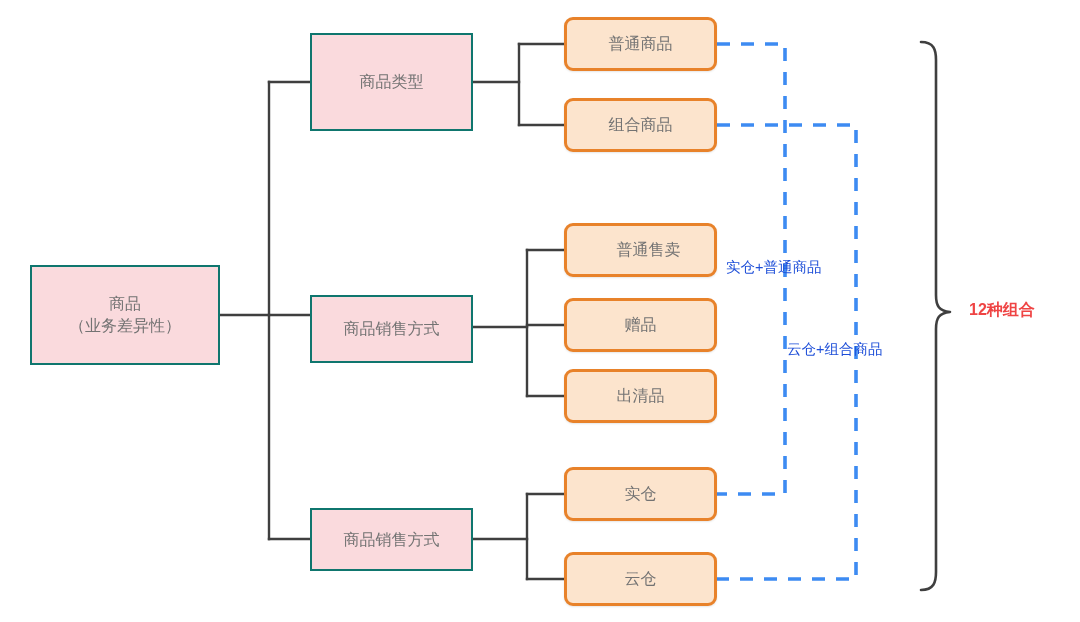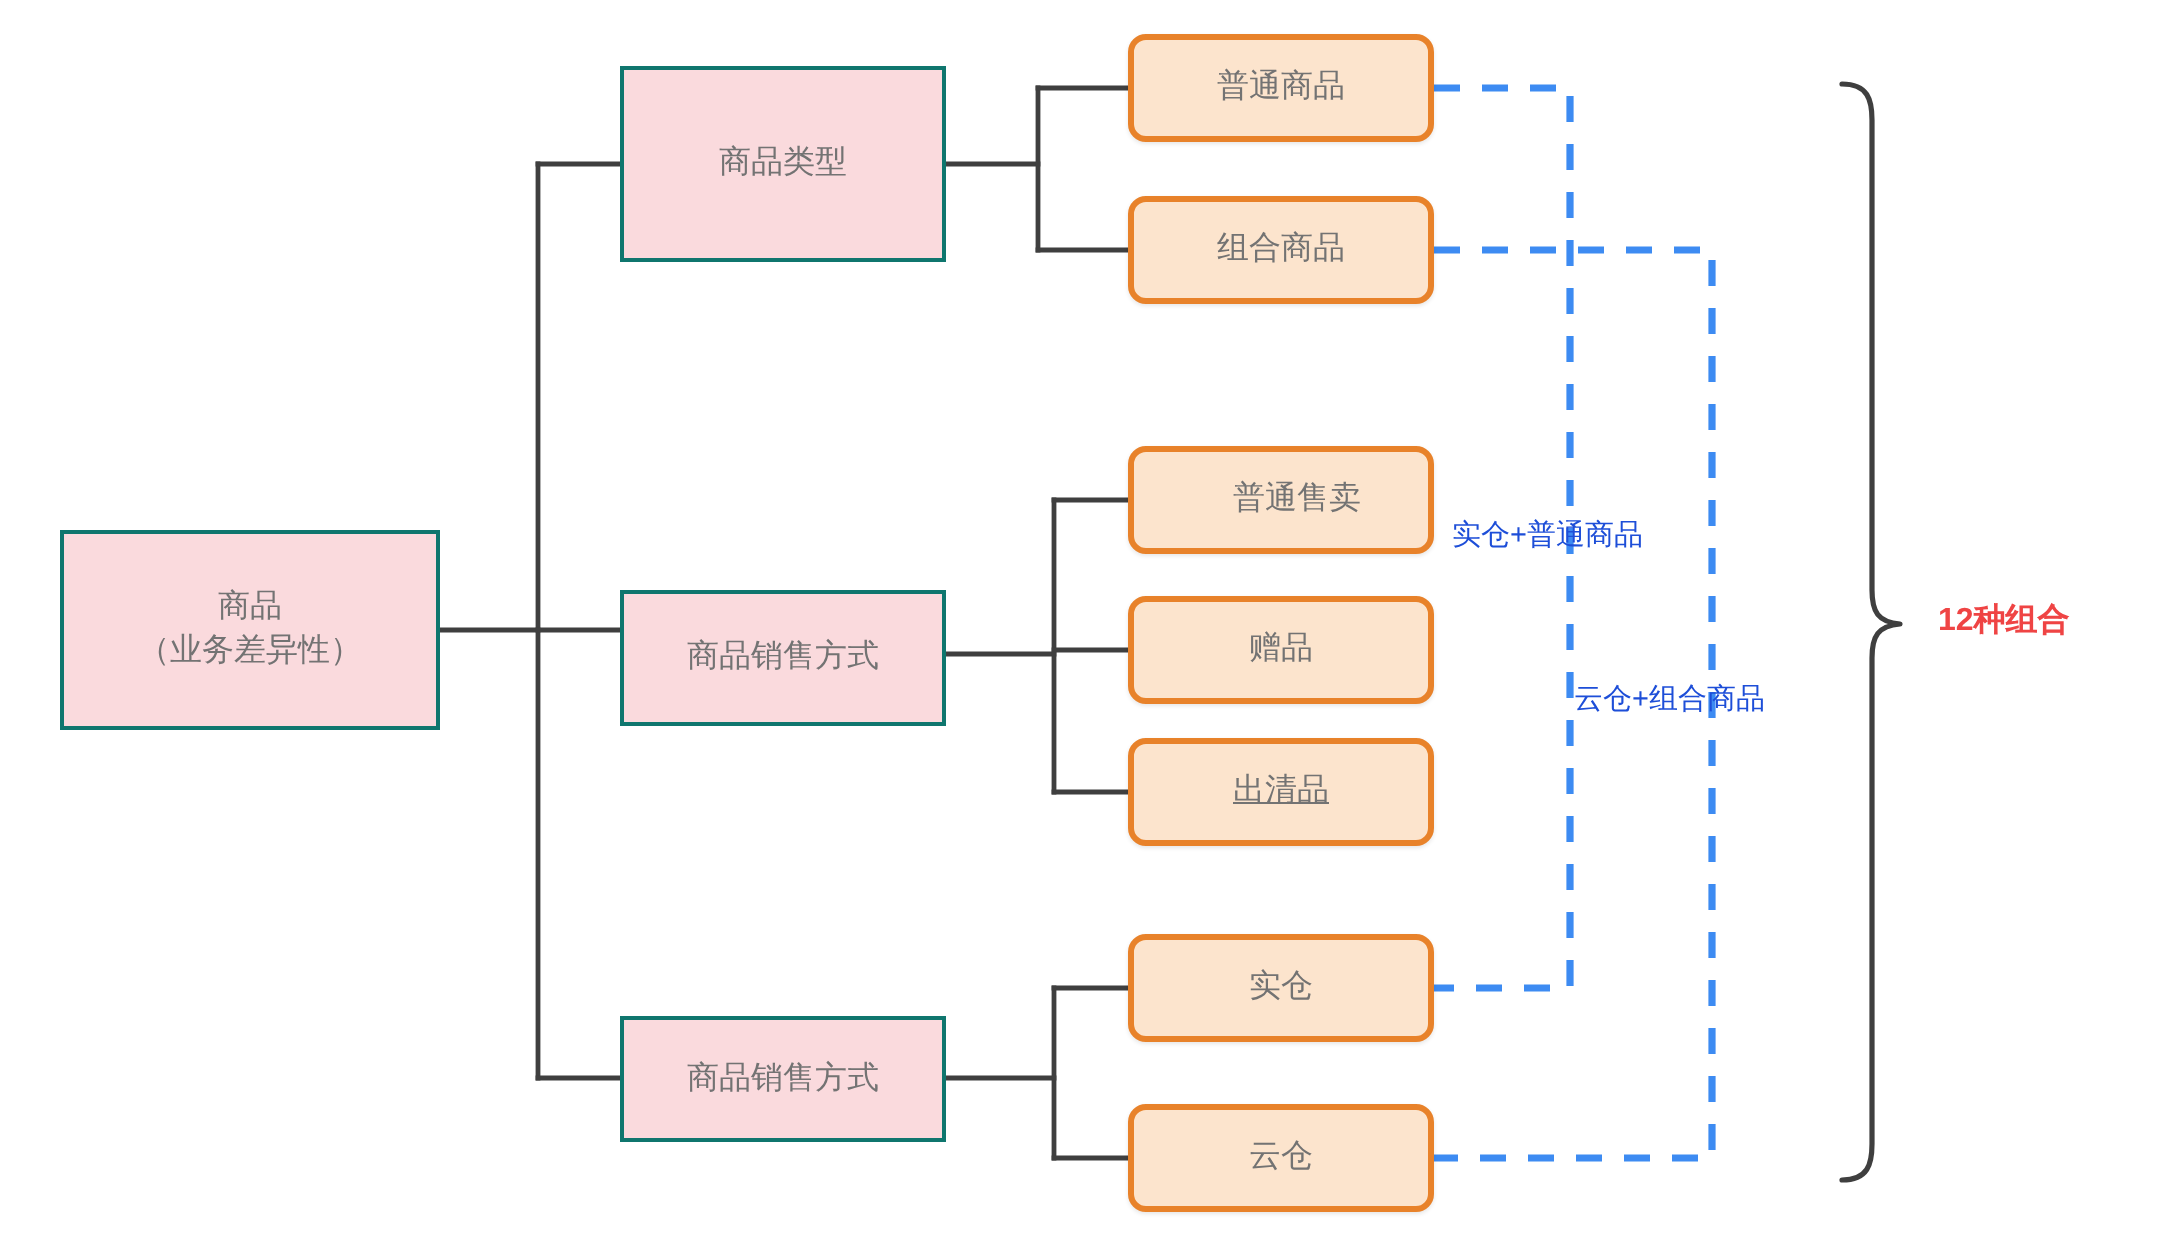--- a/index.html
+++ b/index.html
@@ -127,7 +127,7 @@
 
   <div class="node orange" style="left:564px;top:298px;width:153px;height:54px;">赠品</div>
 
-  <div class="node orange" style="left:564px;top:369px;width:153px;height:54px;text-decoration:underline;">出清品</div>
+  <div class="node orange" style="left:564px;top:369px;width:153px;height:54px;">出清品</div>
 
   <div class="node orange" style="left:564px;top:467px;width:153px;height:54px;">实仓</div>
 

